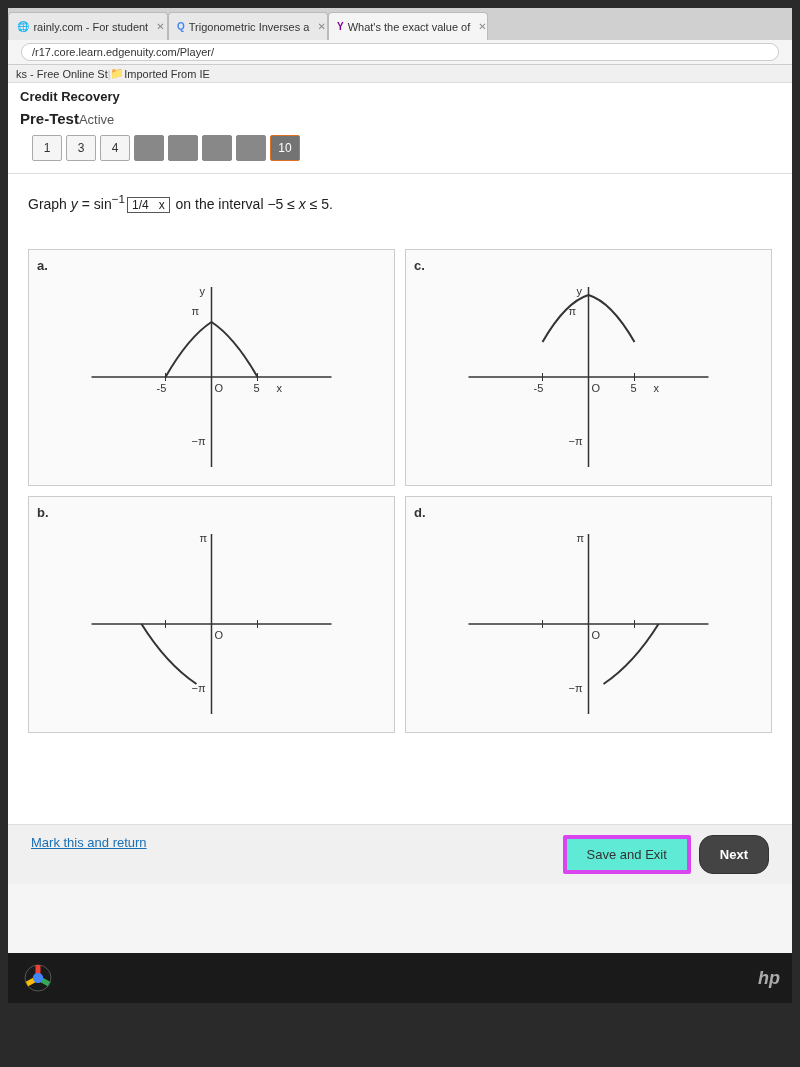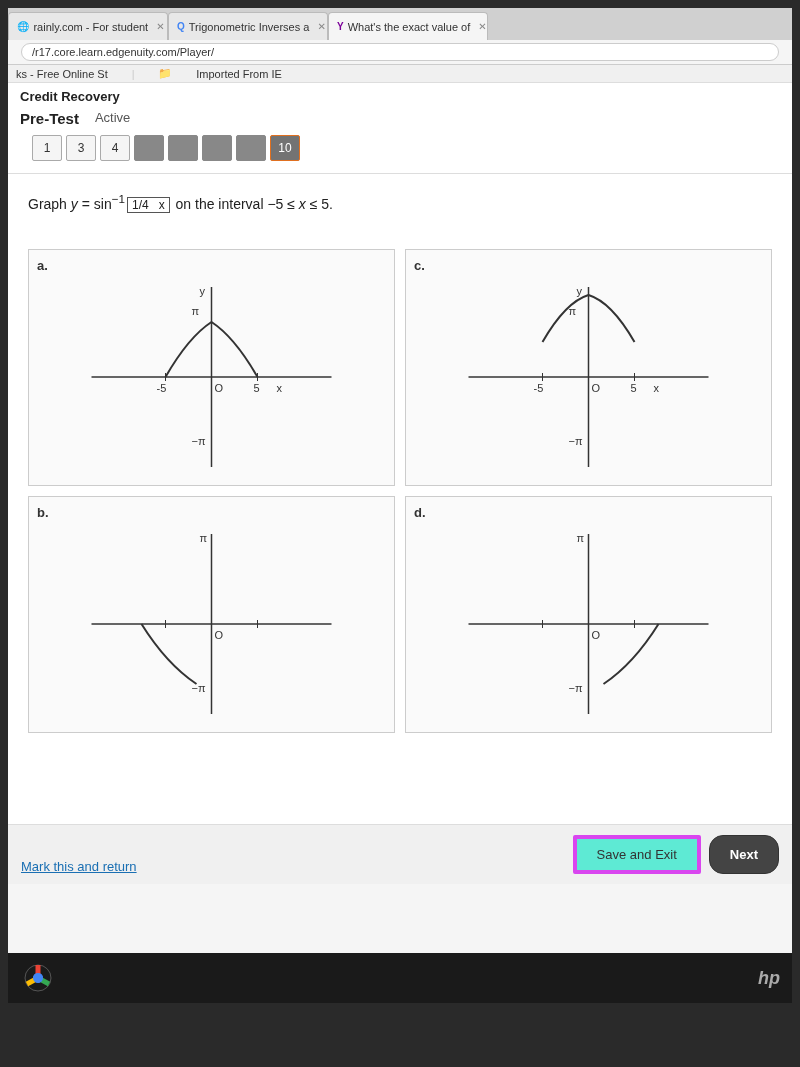--- a/index.html
+++ b/index.html
@@ -89,7 +89,7 @@
       display: flex;
       align-items: center;
       padding: 2px 8px;
-      gap: 24px;
+      gap: 0;
       font-size: 11px;
       border-bottom: 1px solid #ddd;
       color: #333;

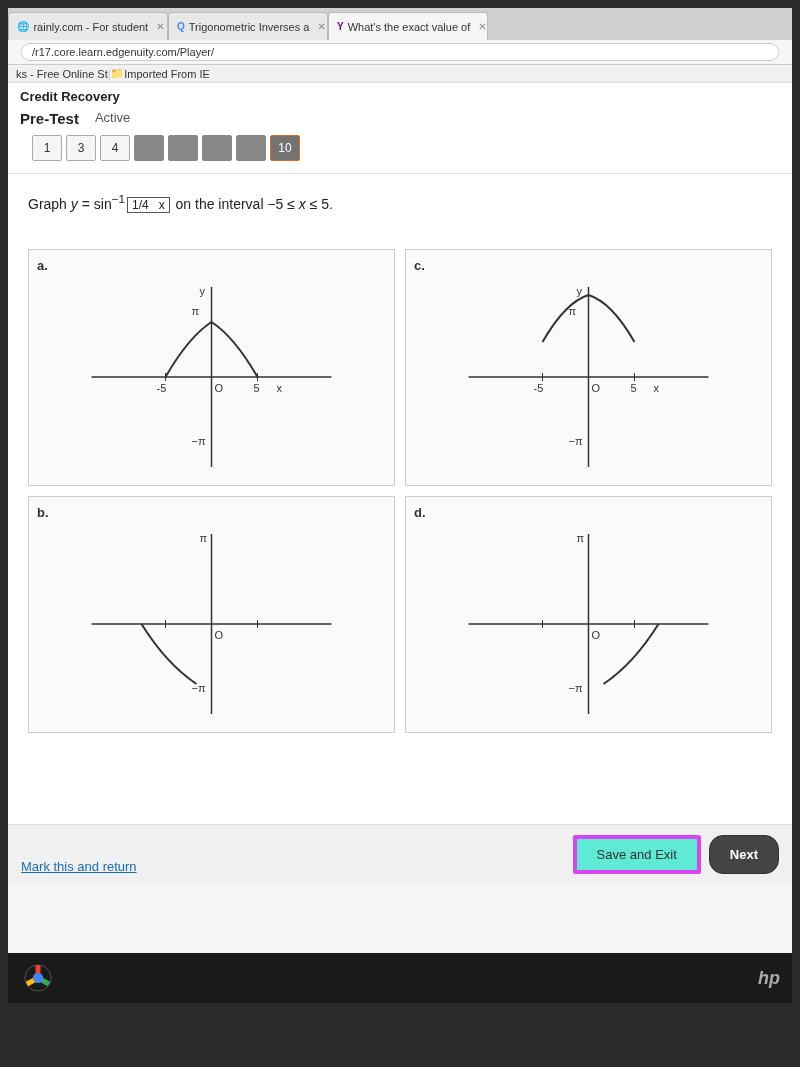--- a/index.html
+++ b/index.html
@@ -126,8 +126,8 @@
 
     .test-label-row {
       display: flex;
-      align-items: flex-start;
-      gap: 16px;
+      align-items: flex-end;
+      gap: 0;
       padding: 4px 0;
     }
 

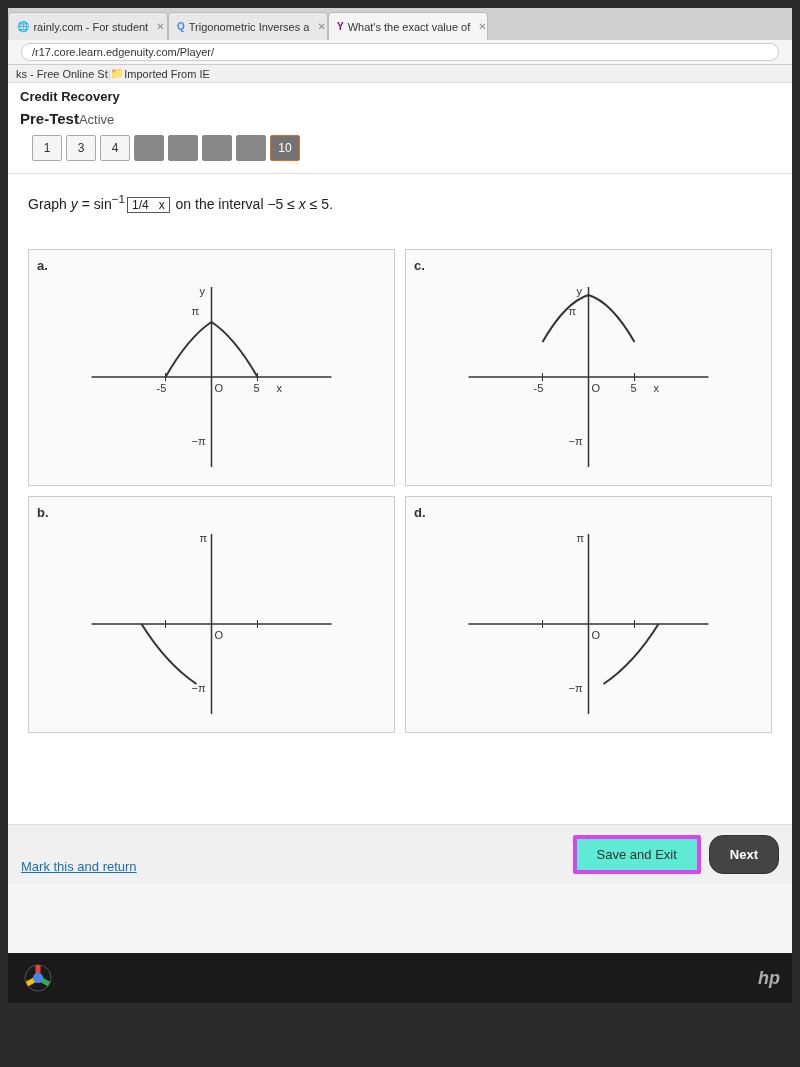--- a/index.html
+++ b/index.html
@@ -221,9 +221,9 @@
     .bottom-bar {
       background: #f0f0f0;
       border-top: 1px solid #ddd;
-      padding: 10px 13px;
-      display: flex;
-      align-items: flex-end;
+      padding: 10px 23px;
+      display: flex;
+      align-items: flex-start;
       justify-content: space-between;
     }
 

